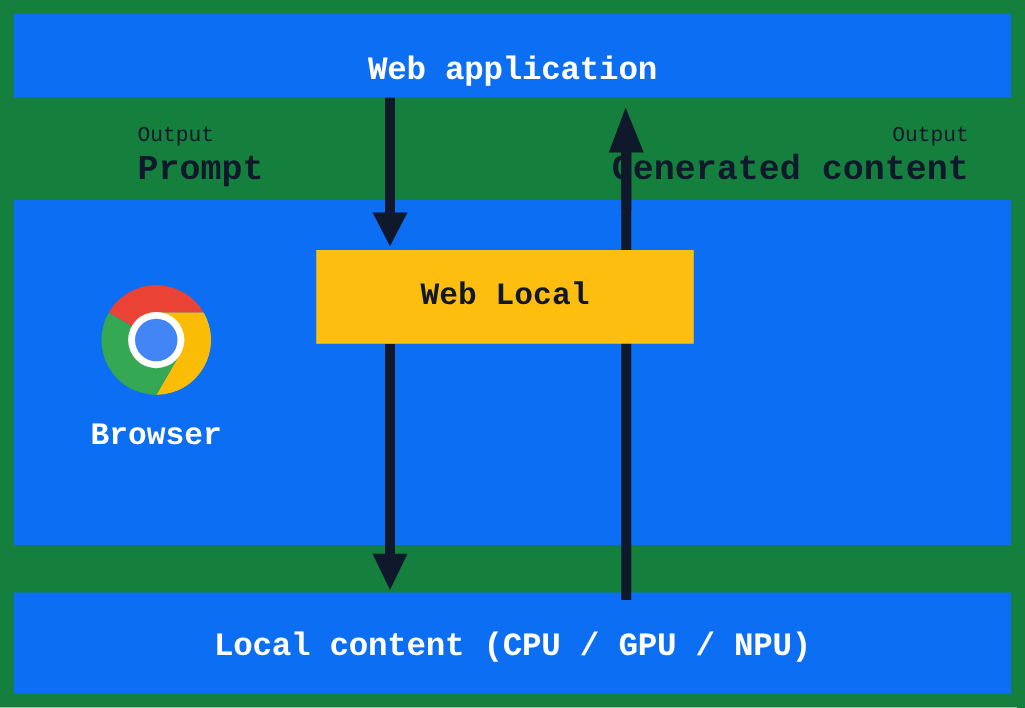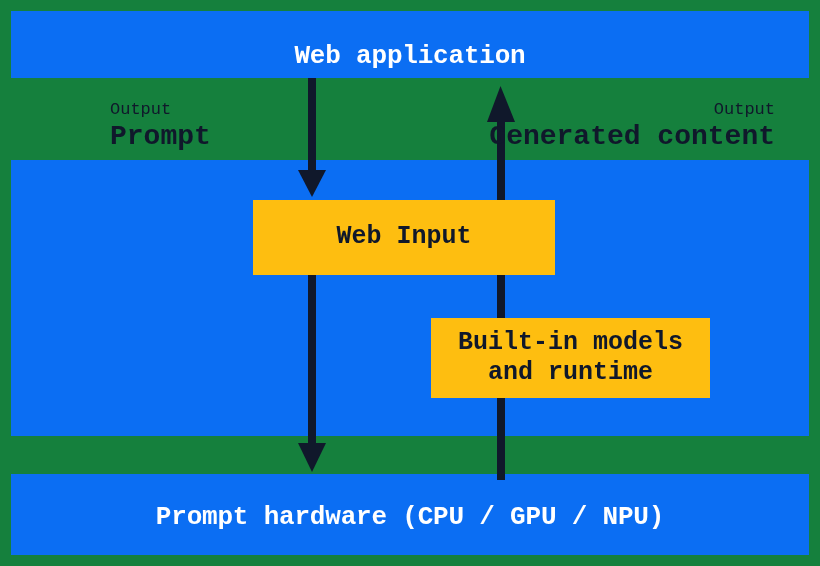--- a/index.html
+++ b/index.html
@@ -175,7 +175,7 @@
   </svg>
 
   <div class="yellow-box" id="box-web-apis">
-    <span>Web Input</span>
+    <span>Web Local</span>
   </div>
 
   <div class="yellow-box" id="box-builtin-models">

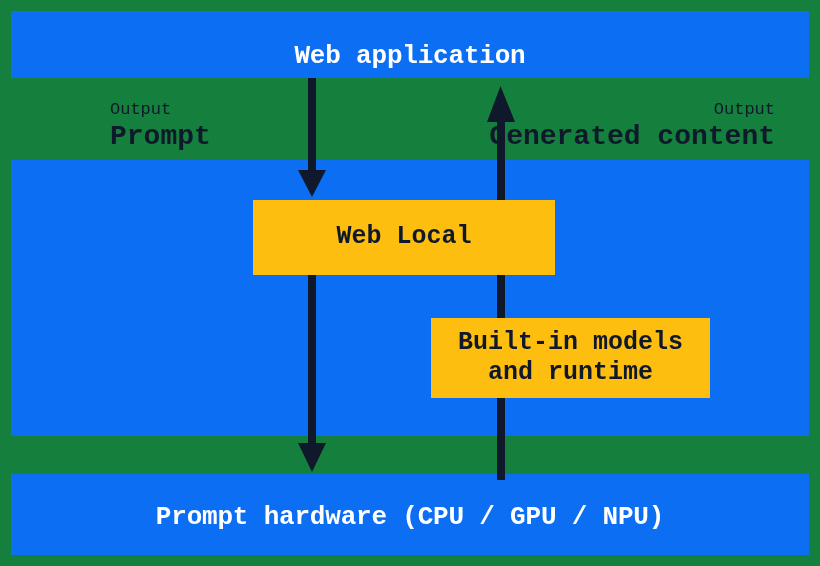--- a/index.html
+++ b/index.html
@@ -154,6 +154,28 @@
     <span class="band-title">Prompt hardware (CPU / GPU / NPU)</span>
   </div>
 
+  <div id="browser-group">
+    <svg id="chrome-icon" width="88" height="88" viewBox="0 0 88 88">
+      <defs>
+        <clipPath id="clip-circle">
+          <circle cx="44" cy="44" r="44"></circle>
+        </clipPath>
+      </defs>
+      <g clip-path="url(#clip-circle)">
+
+        <path d="M44 0 A44 44 0 0 1 82.1 22 L44 22 A22 22 0 0 0 24.9 33.1 Z" fill="#ea4335"></path>
+        <path d="M5.9 22 A44 44 0 0 1 44 0 L44 22 A22 22 0 0 0 24.9 33.1 Z" fill="#ea4335"></path>
+
+        <path d="M82.1 22 A44 44 0 0 1 44 88 L63.1 54.9 A22 22 0 0 0 63.1 33.1 L44 22 Z" fill="#fbbc05"></path>
+
+        <path d="M5.9 22 A44 44 0 0 0 44 88 L63.1 54.9 A22 22 0 0 1 24.9 33.1 Z" fill="#34a853"></path>
+
+        <circle cx="44" cy="44" r="22.5" fill="#ffffff"></circle>
+        <circle cx="44" cy="44" r="17" fill="#4285f4"></circle>
+      </g>
+    </svg>
+    <span id="browser-label">Browser</span>
+  </div>
 
   <svg class="connector" id="arrow-input-down" width="40" height="122" viewBox="0 0 40 122">
     <rect x="16" y="0" width="8" height="96" fill="#10182b"></rect>

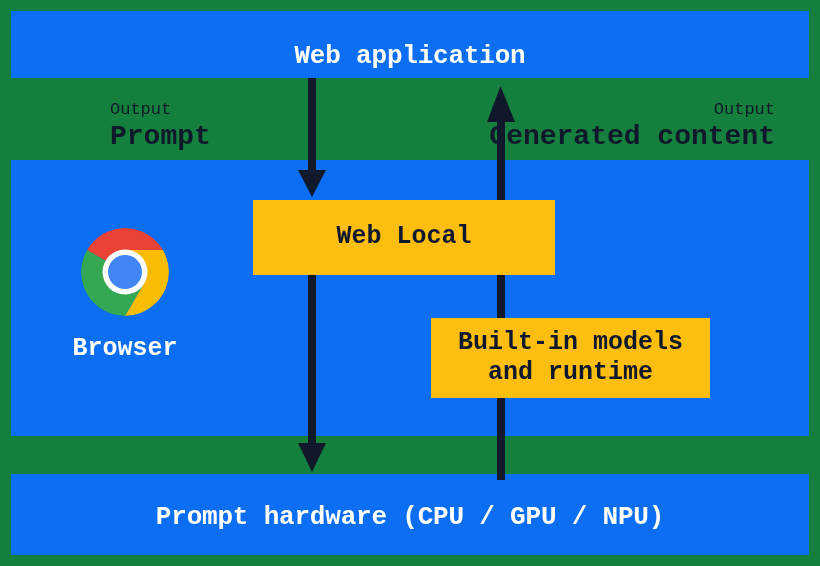--- a/index.html
+++ b/index.html
@@ -200,9 +200,6 @@
     <span>Web Local</span>
   </div>
 
-  <div class="yellow-box" id="box-builtin-models">
-    <span>Built-in models and runtime</span>
-  </div>
 
   <div class="flow-label" id="label-input">
     <span class="kind">Output</span>

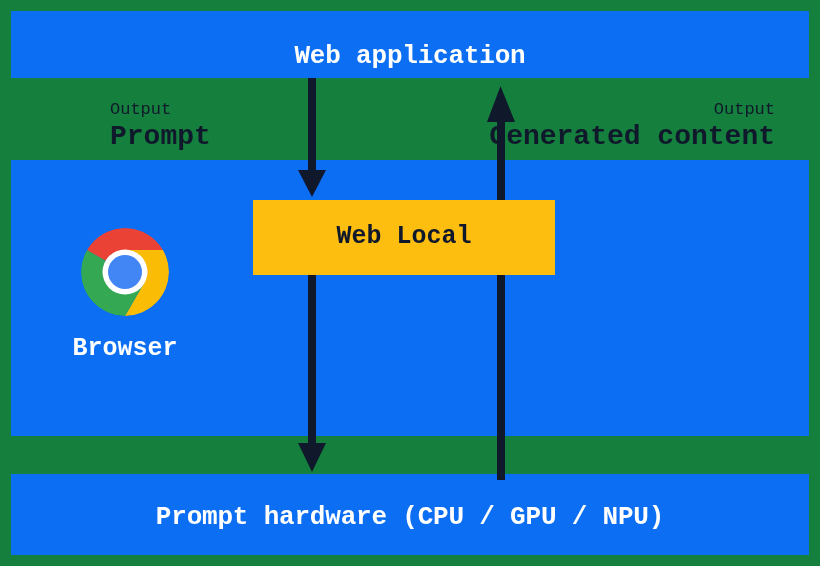--- a/index.html
+++ b/index.html
@@ -151,7 +151,7 @@
   <div class="band" id="band-browser"></div>
 
   <div class="band" id="band-local-hardware">
-    <span class="band-title">Prompt hardware (CPU / GPU / NPU)</span>
+    <span class="band-title">Local content (CPU / GPU / NPU)</span>
   </div>
 
   <div id="browser-group">

